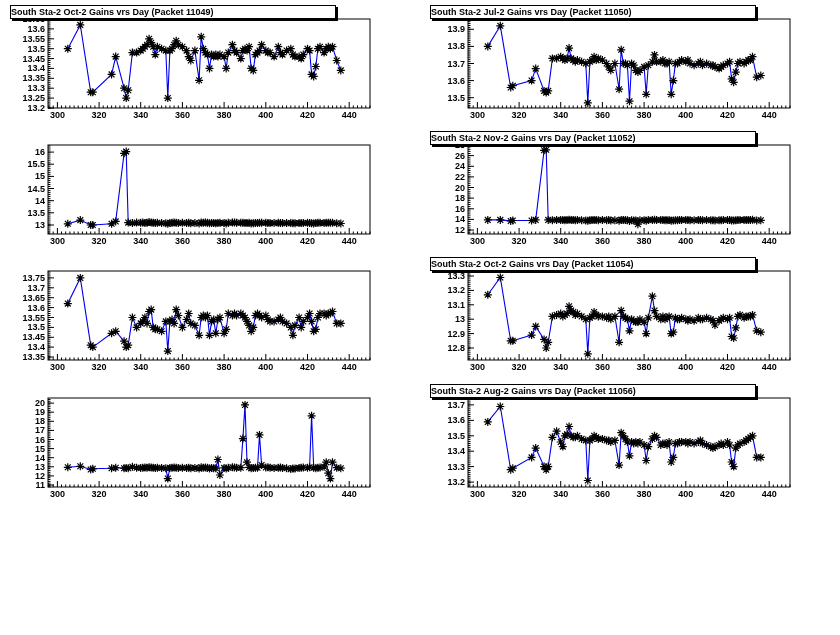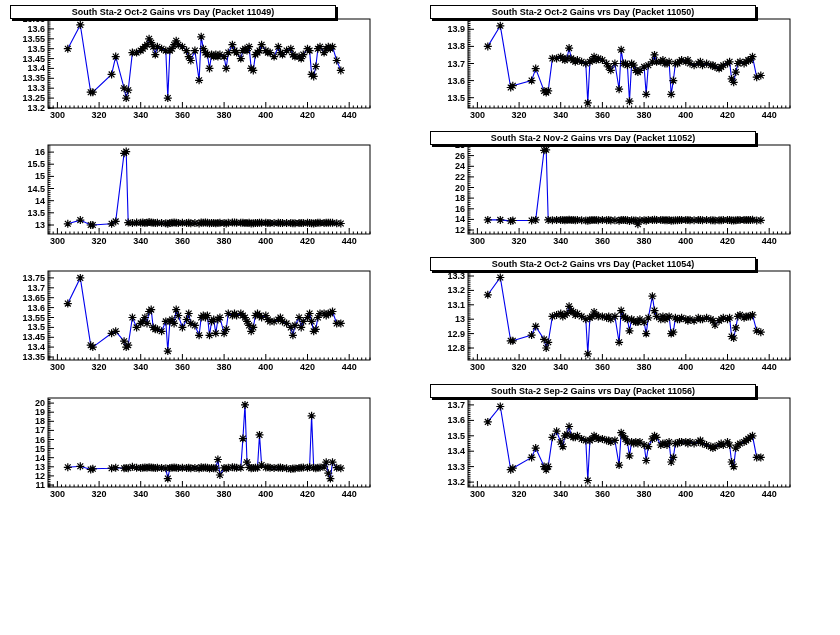--- a/index.html
+++ b/index.html
@@ -10,7 +10,7 @@
   .title-box{
     position:absolute;left:10px;top:4px;width:324px;height:12px;
     background:#ffffff;border:1px solid #000;box-shadow:2px 2px 0 #000;
-    z-index:2;text-align:center;font-weight:bold;font-size:9px;line-height:12px;
+    z-index:2;font-weight:bold;font-size:9px;line-height:12px;
     color:#000;white-space:nowrap;overflow:hidden;
   }
   svg text{font-family:"Liberation Sans",sans-serif;font-weight:bold;font-size:9px;fill:#000;}

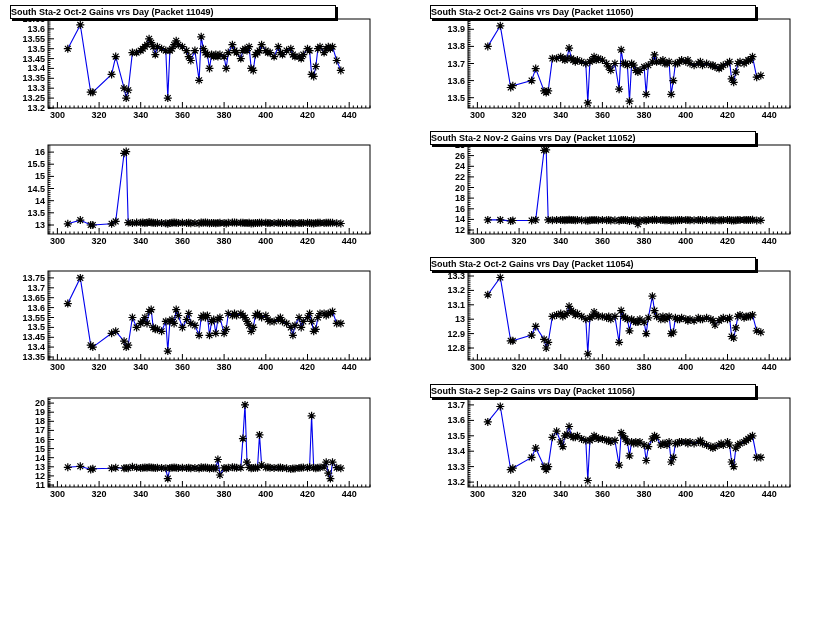--- a/index.html
+++ b/index.html
@@ -255,7 +255,7 @@
           <path transform="translate(340.8 74.5)" d="M-4 0H4M0 -4V4M-2.9 -2.9L2.9 2.9M-2.9 2.9L2.9 -2.9"></path>
         </g>
       </svg>
-    <div class="title-box">South Sta-2 Oct-2 Gains vrs Day (Packet 11050)</div>
+    <div class="title-box">South Sta-2 Jul-2 Gains vrs Day (Packet 11050)</div>
   </div>
   <div class="pad" style="left:0px;top:127px">
     <svg class="plot-svg" viewBox="0 0 420 126">

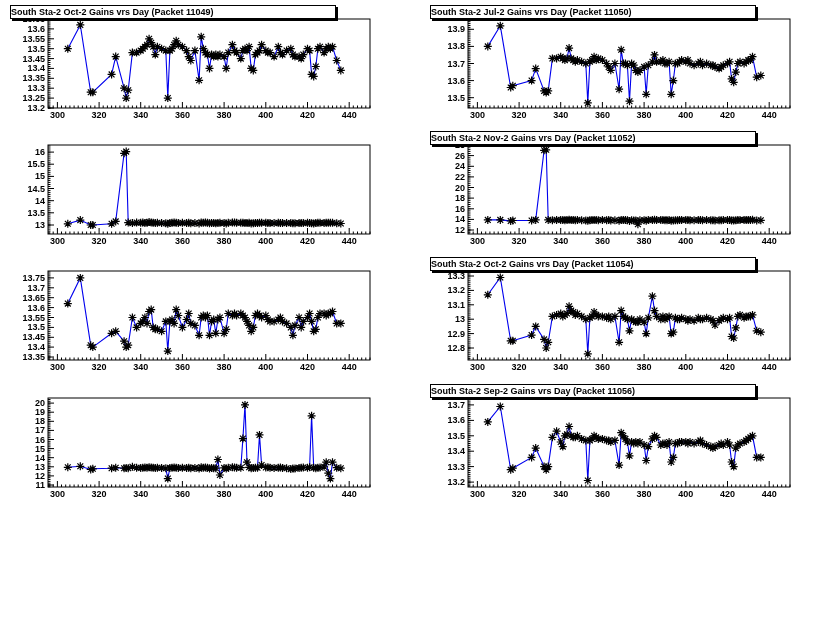--- a/index.html
+++ b/index.html
@@ -965,7 +965,7 @@
           <path transform="translate(340.8 77.4)" d="M-4 0H4M0 -4V4M-2.9 -2.9L2.9 2.9M-2.9 2.9L2.9 -2.9"></path>
         </g>
       </svg>
-    <div class="title-box">South Sta-2 Sep-2 Gains vrs Day (Packet 11056)</div>
+    <div class="title-box">South Sta-2 Aug-2 Gains vrs Day (Packet 11056)</div>
   </div>
 
 </div>

